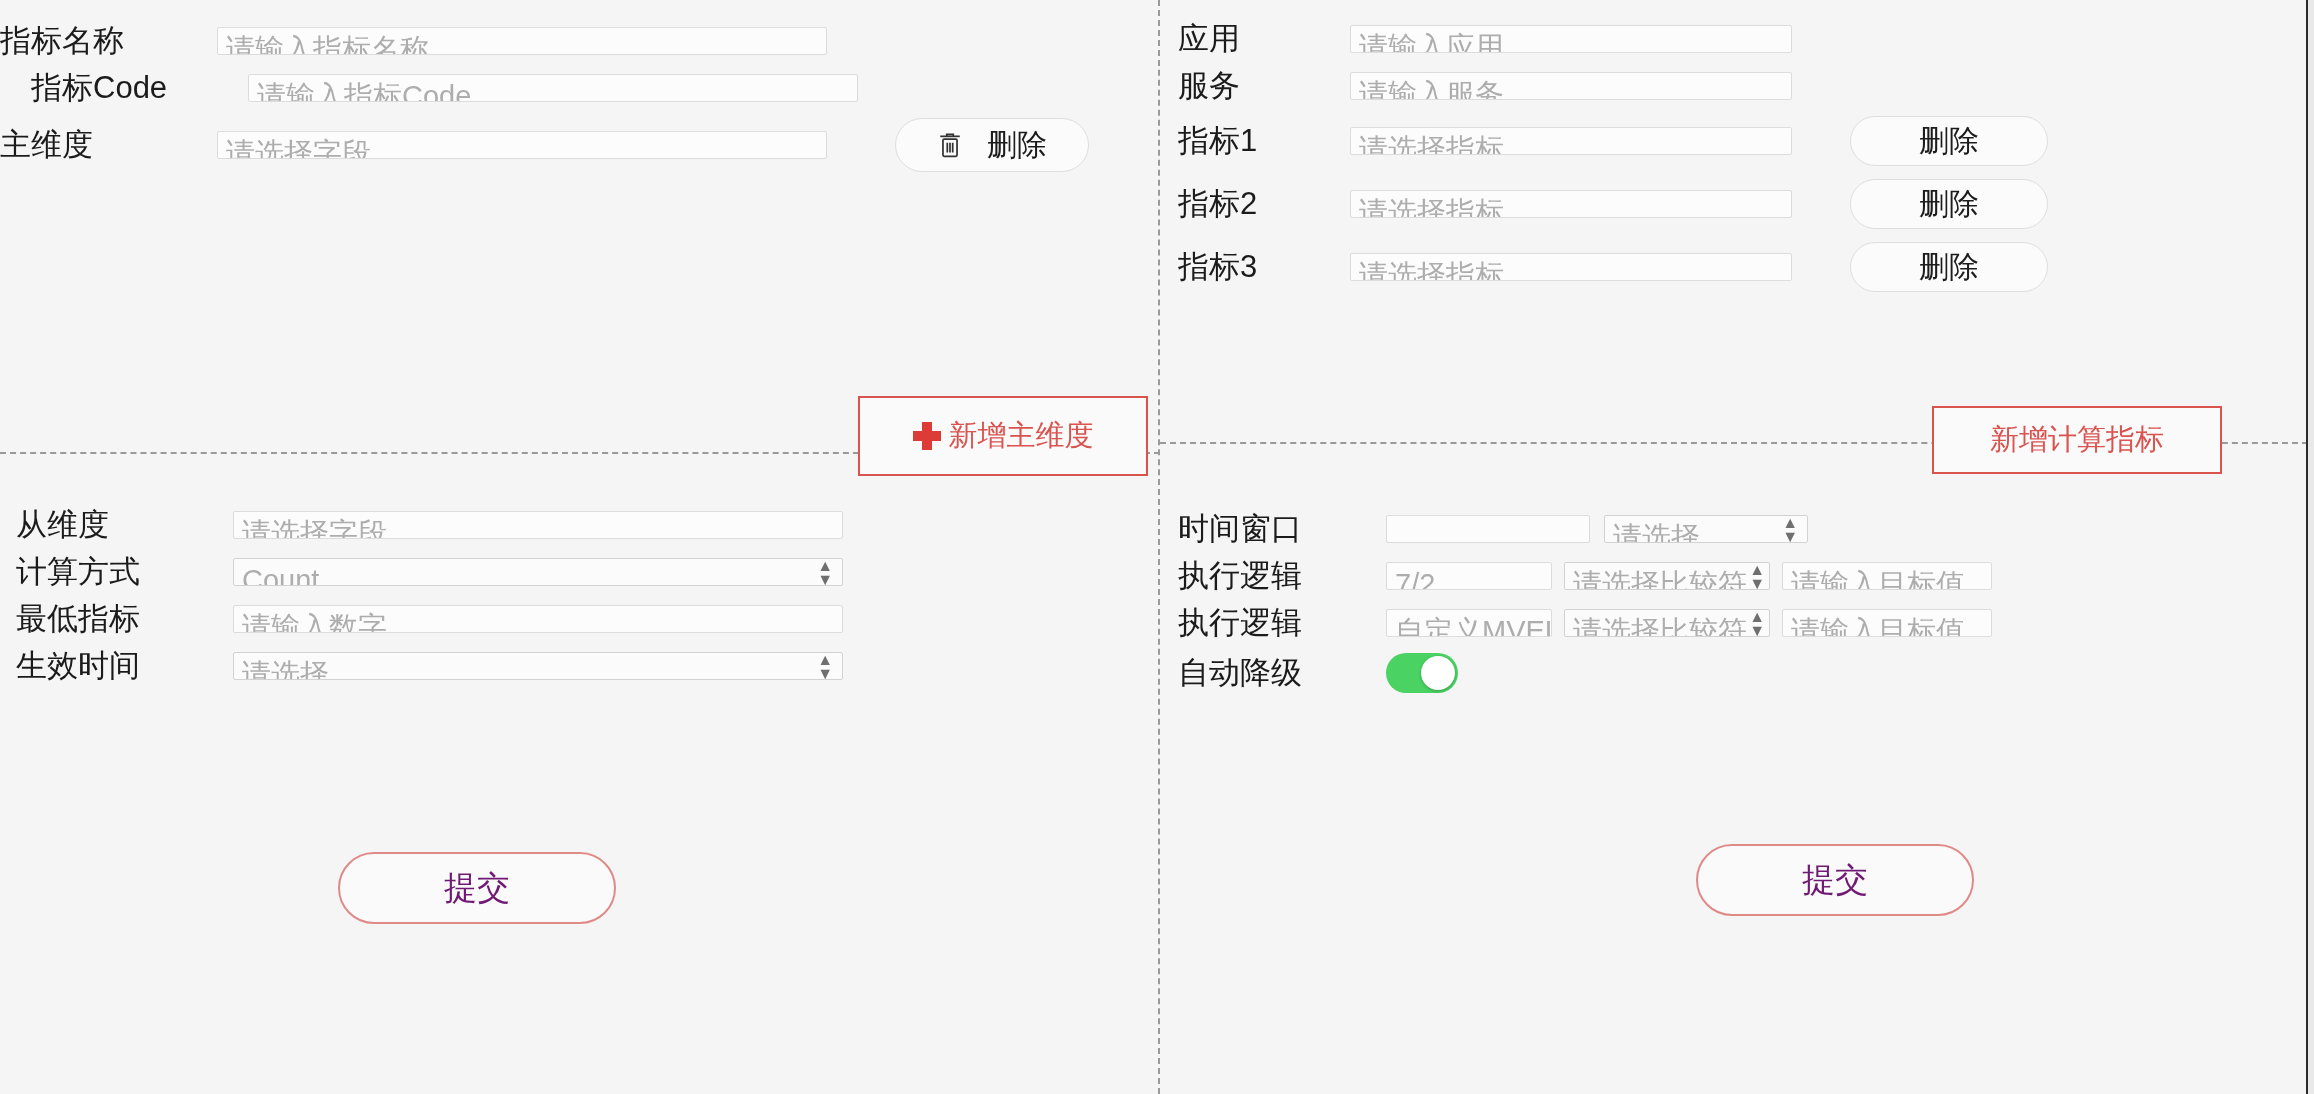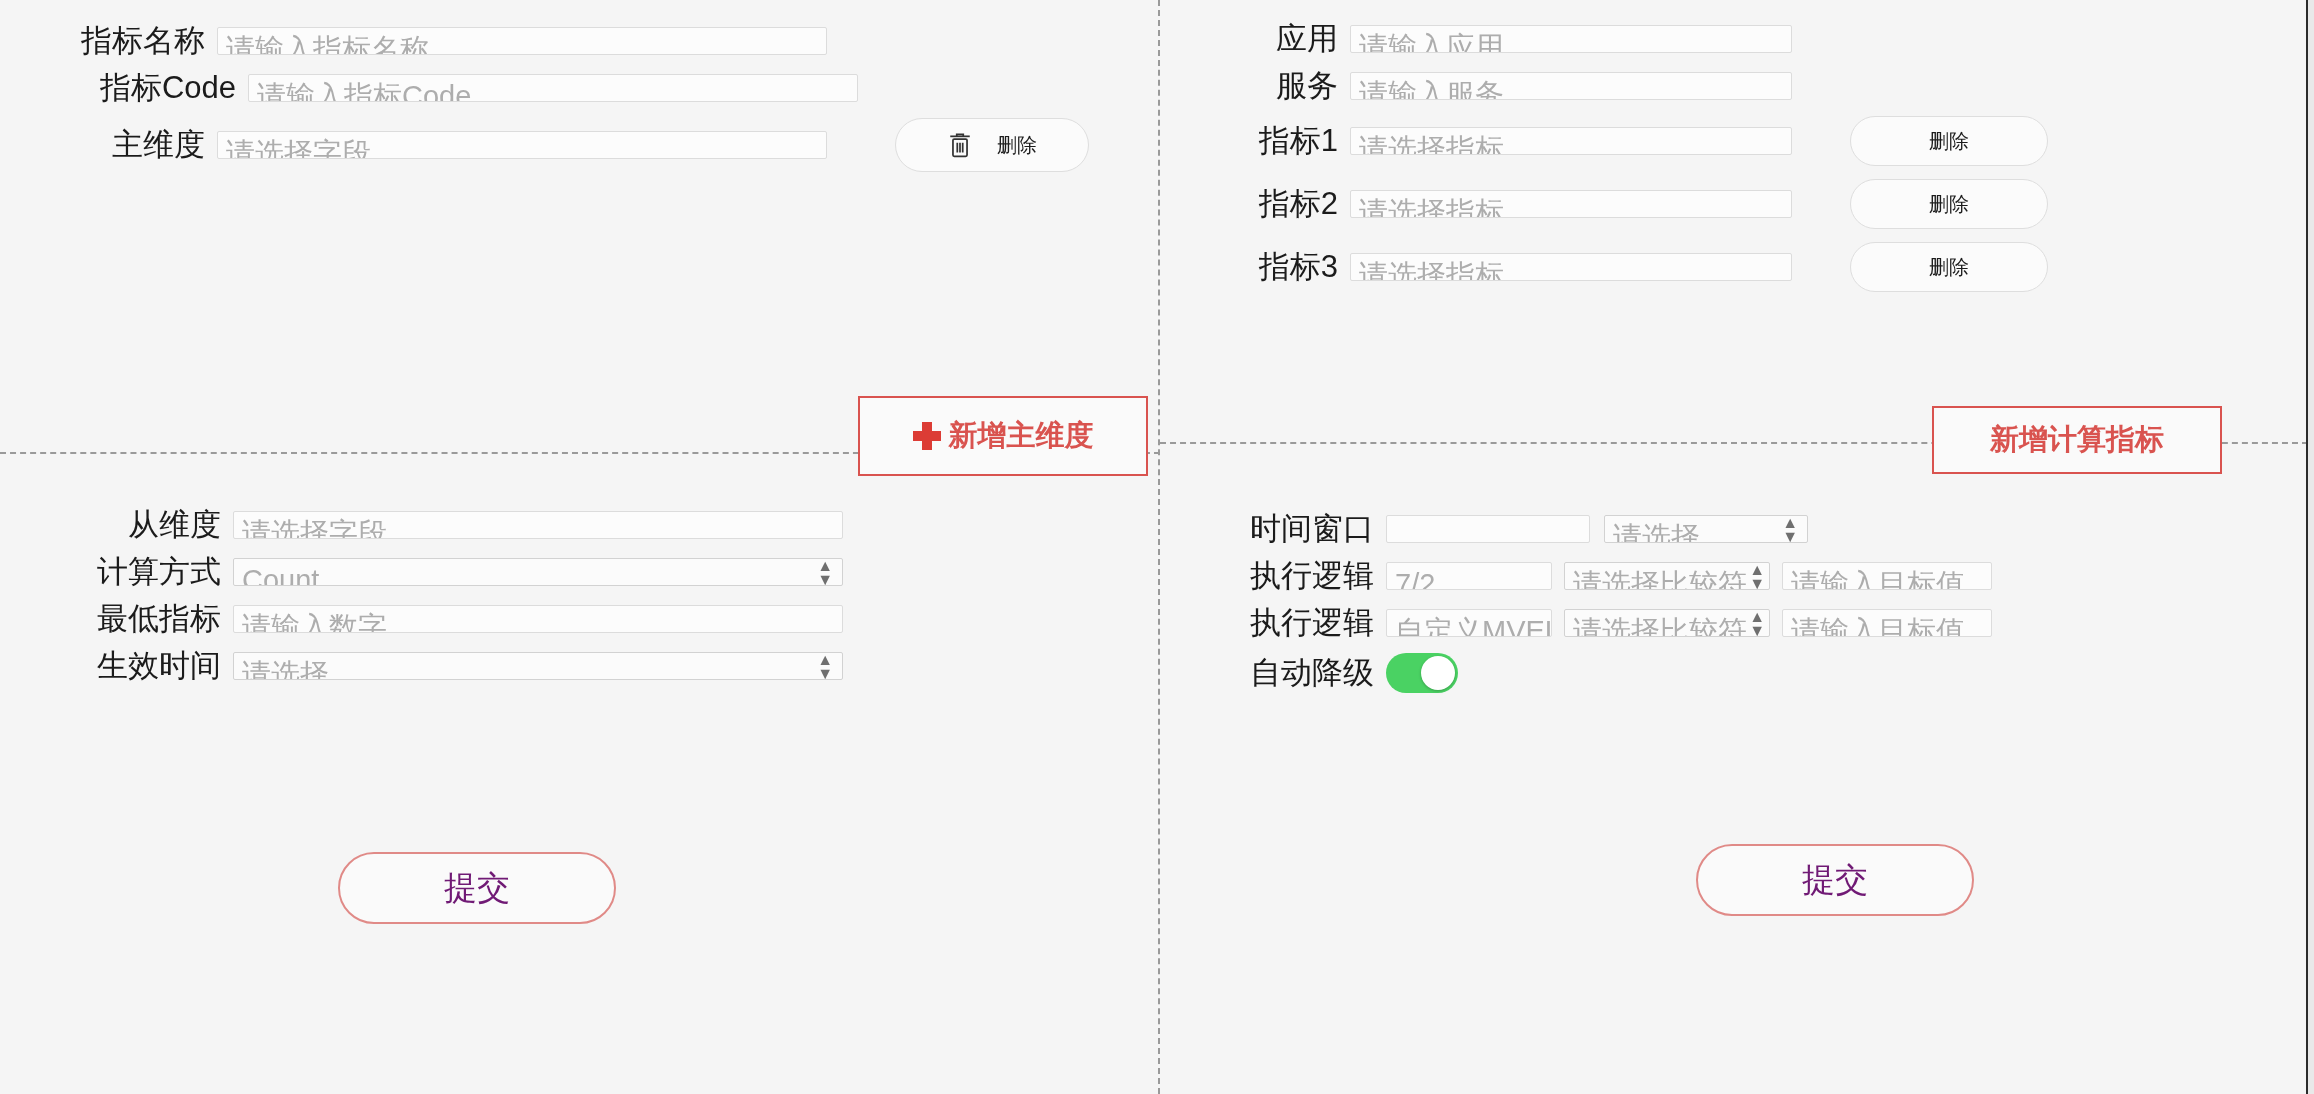--- a/index.html
+++ b/index.html
@@ -55,7 +55,6 @@
     margin-bottom: 13px;
   }
   .lbl {
-    text-align: right;
     font-size: 31px;
     line-height: 34px;
     color: #1b1b1b;

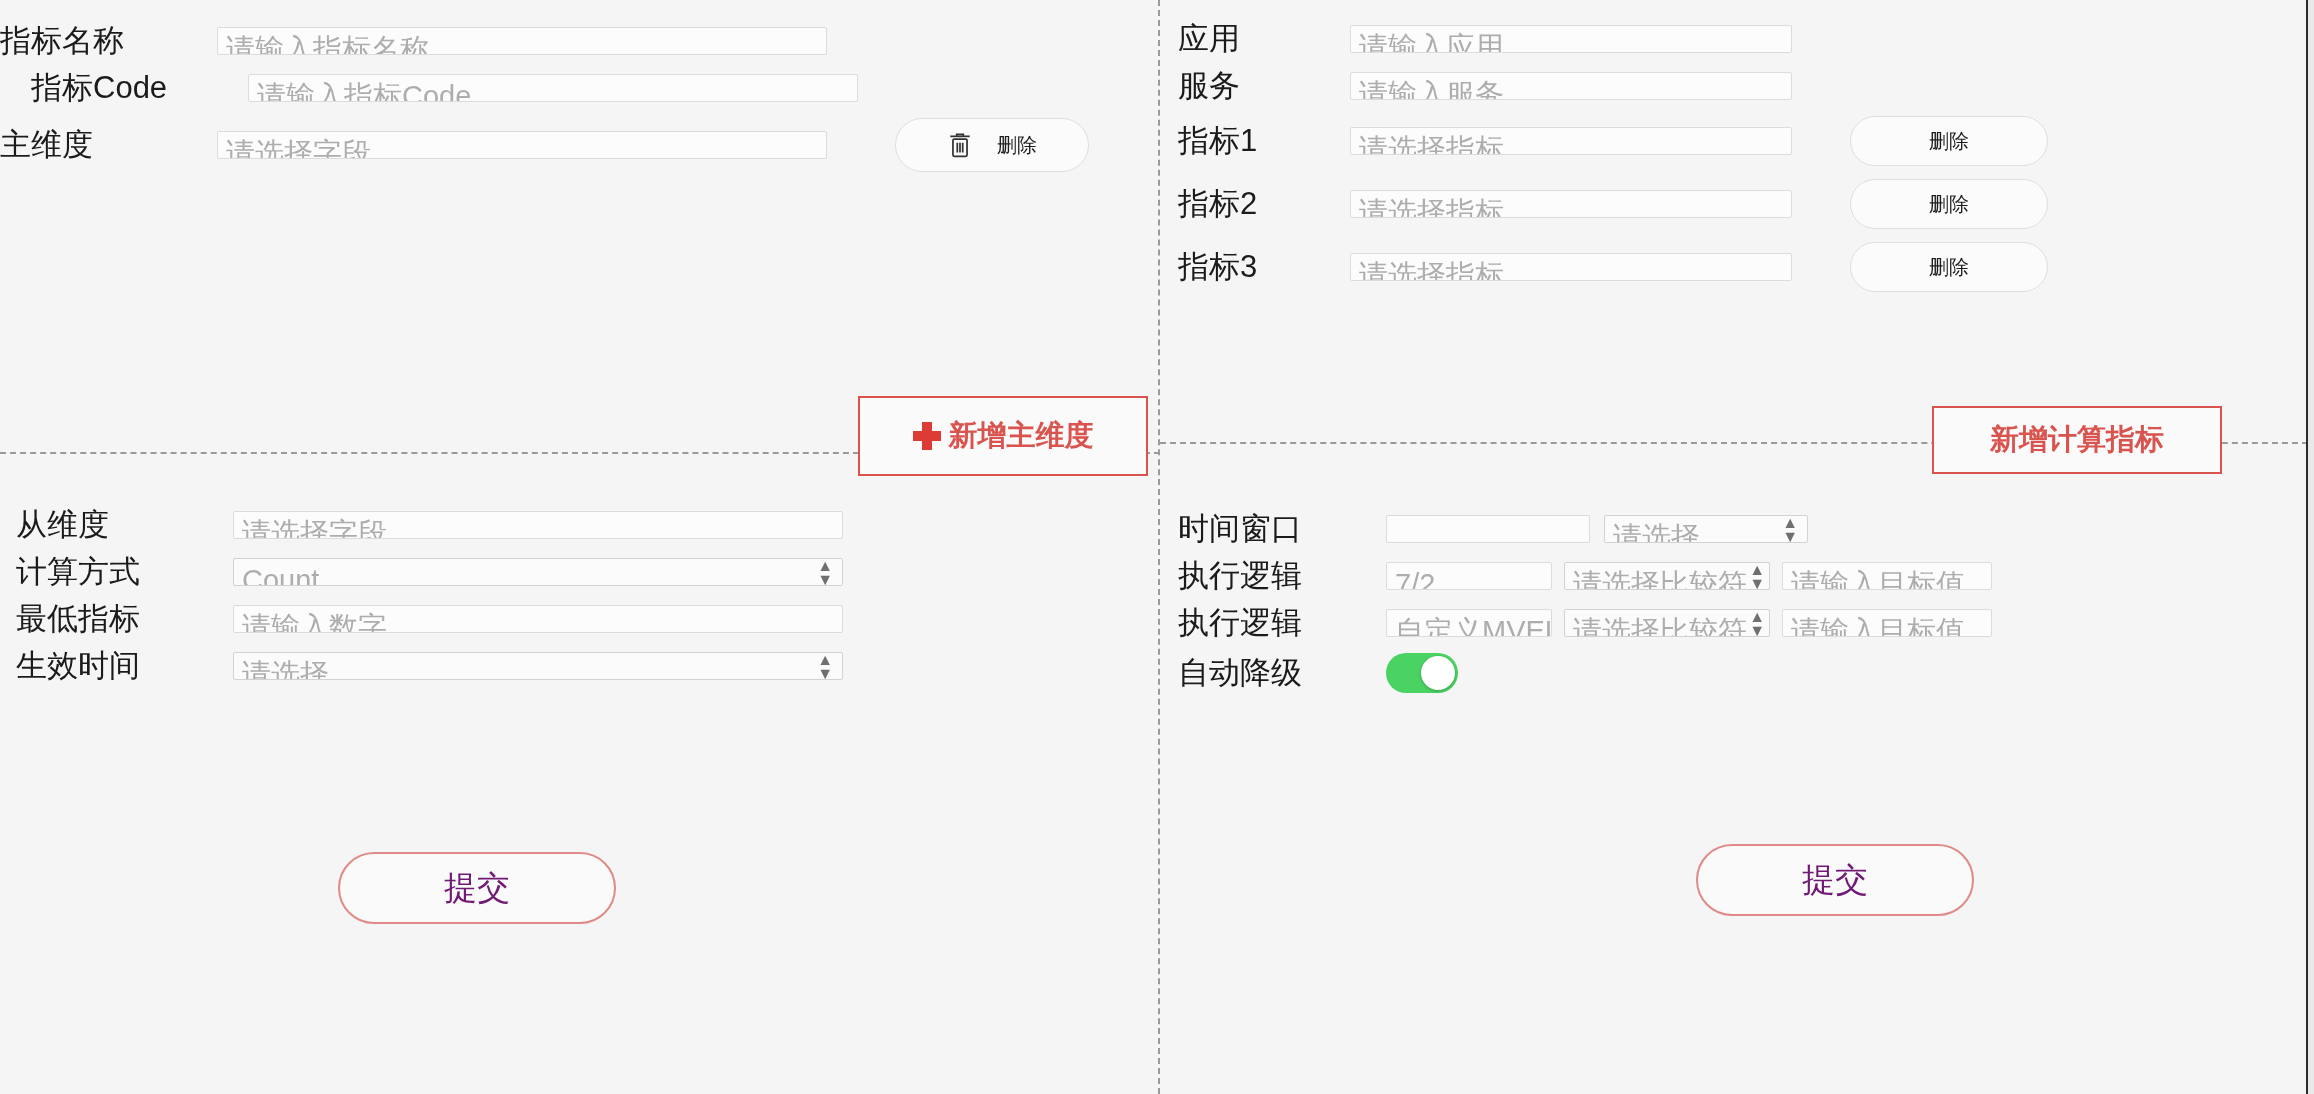--- a/index.html
+++ b/index.html
@@ -113,7 +113,7 @@
     border: 1px solid #dedede;
     border-radius: 999px;
     background: #fbfbfb;
-    font-size: 20px;
+    font-size: 30px;
     color: #1c1c1c;
     cursor: pointer;
     font-family: "Liberation Sans", "DejaVu Sans", sans-serif;

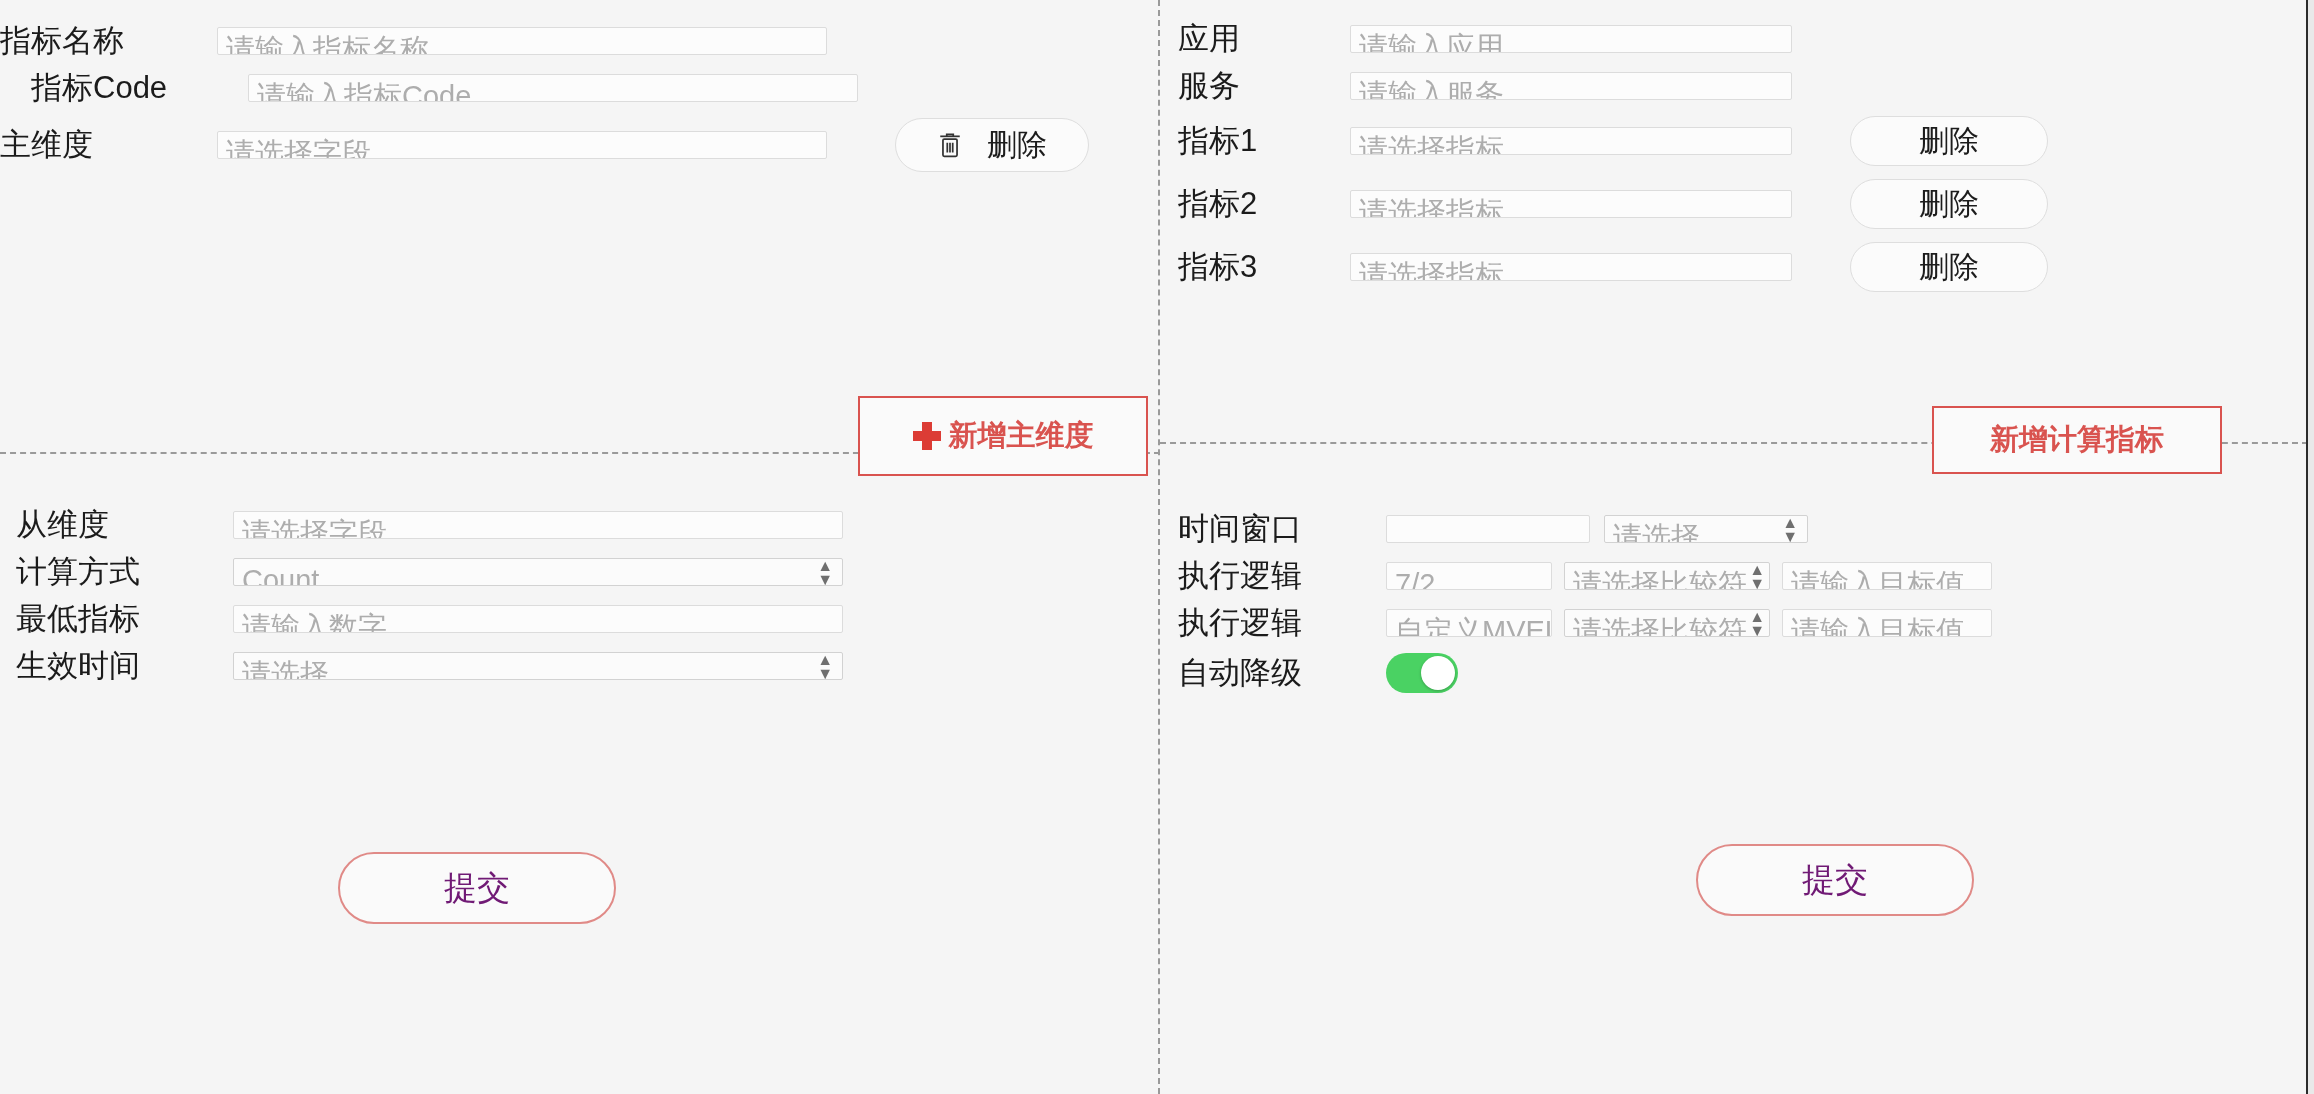--- a/index.html
+++ b/index.html
@@ -132,7 +132,6 @@
     font-size: 29px;
     cursor: pointer;
     font-family: "Liberation Sans", "DejaVu Sans", sans-serif;
-    font-weight: bold;
   }
   .plus-ico {
     position: relative;

